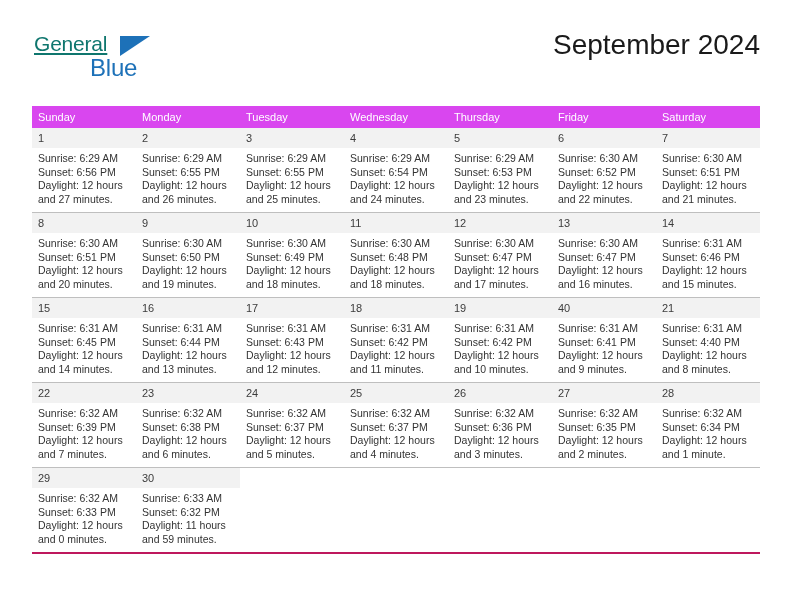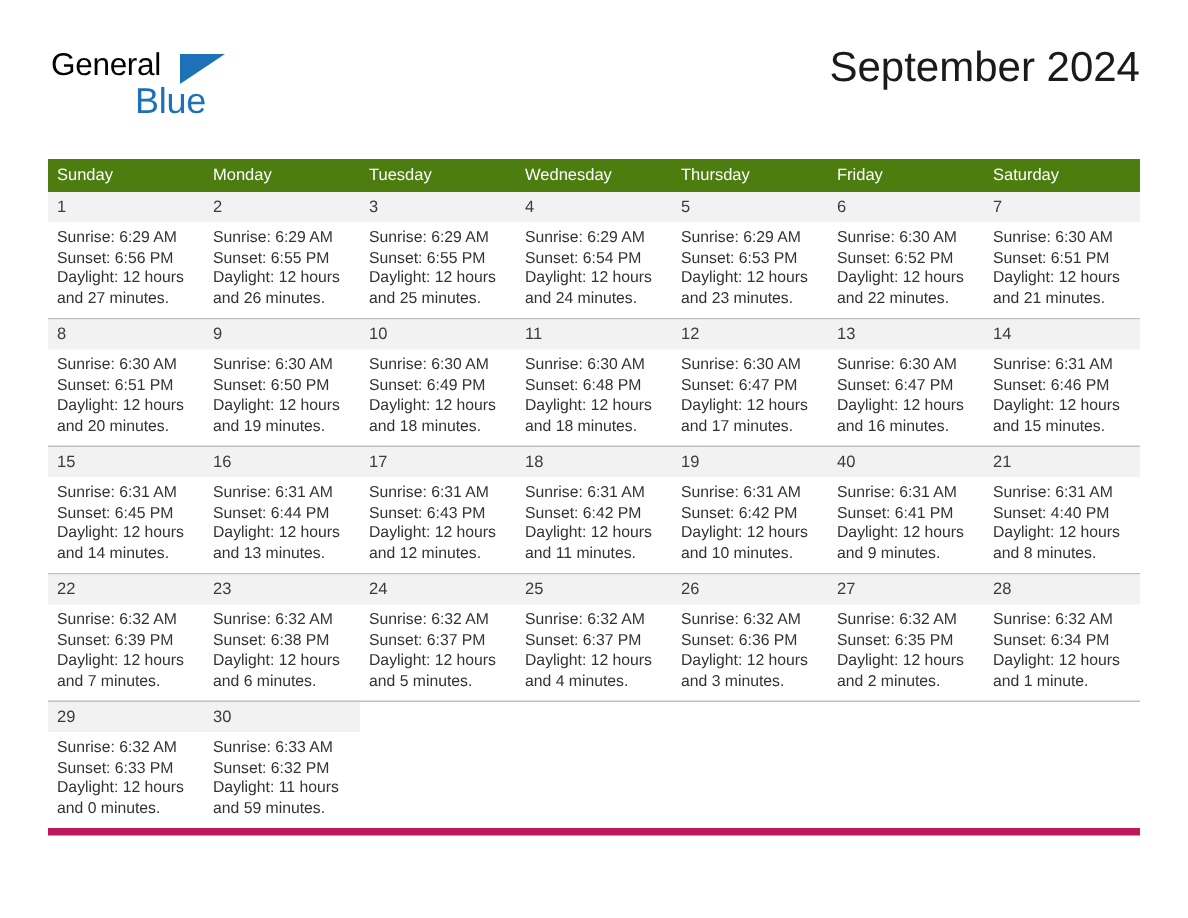--- a/index.html
+++ b/index.html
@@ -45,8 +45,9 @@
     top: 0px;
     font-size: 21px;
     letter-spacing: -0.2px;
-    color: #000000;
+    color: #0f766e;
     font-family: "Liberation Sans", sans-serif;
+    text-decoration: underline;
   }
   .logo-triangle {
     position: absolute;

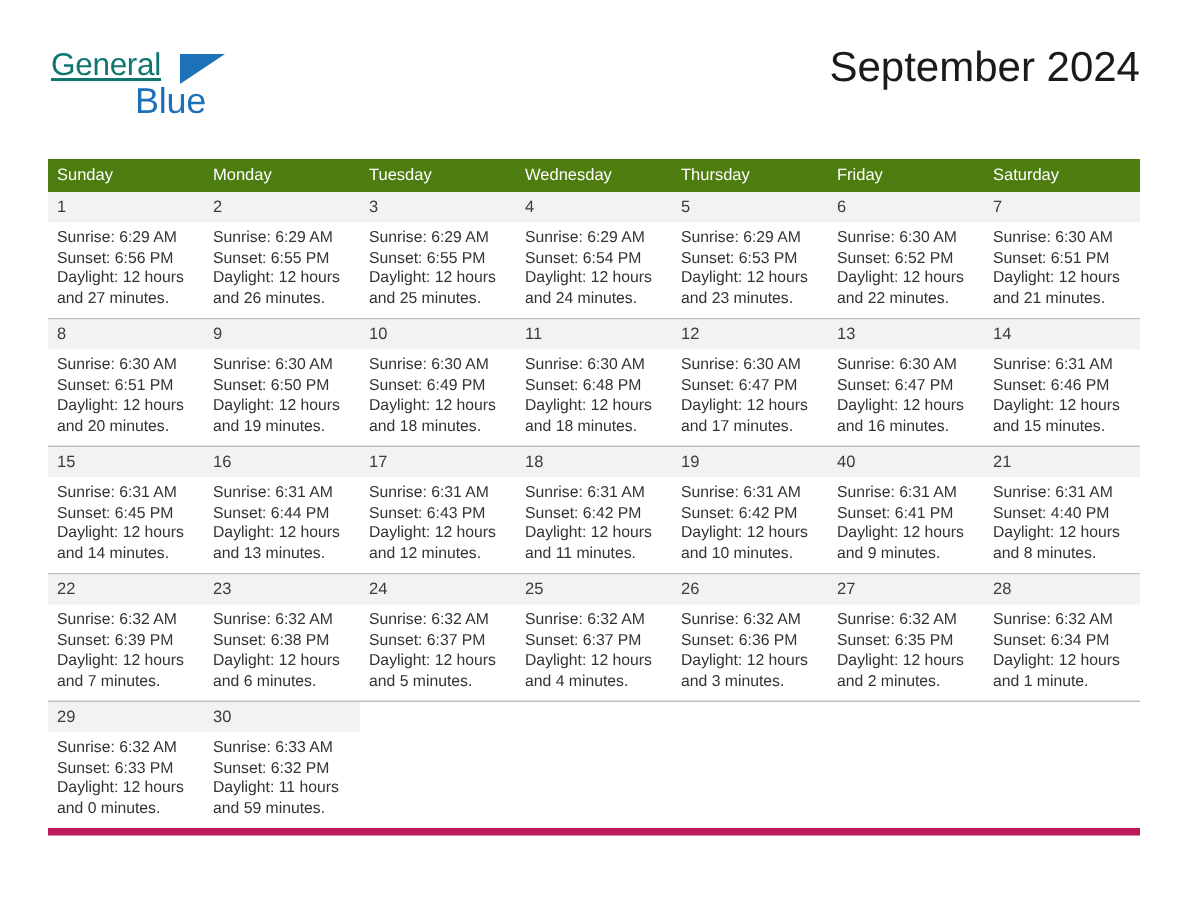--- a/index.html
+++ b/index.html
@@ -97,7 +97,7 @@
     table-layout: fixed;
   }
   .calendar th {
-    background: #4d7c0f;
+    background: #d946ef;
     color: #ffffff;
     font-size: 11px;
     font-weight: normal;

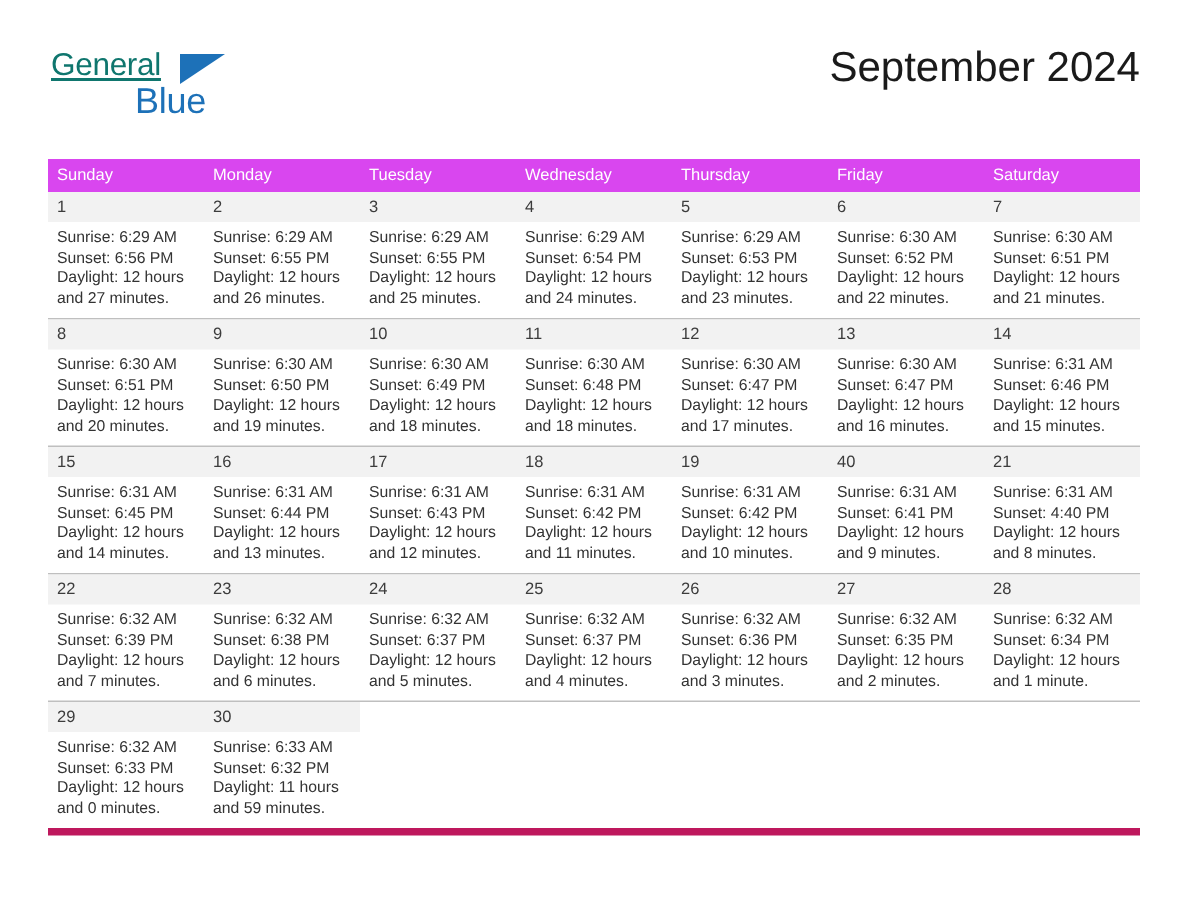--- a/index.html
+++ b/index.html
@@ -117,7 +117,7 @@
     border-bottom: 1px solid #bfbfbf;
   }
   tr.week-row.last-row td {
-    border-bottom: 5px solid #be185d;
+    border-bottom: 2px solid #be185d;
   }
 
   .cell {

